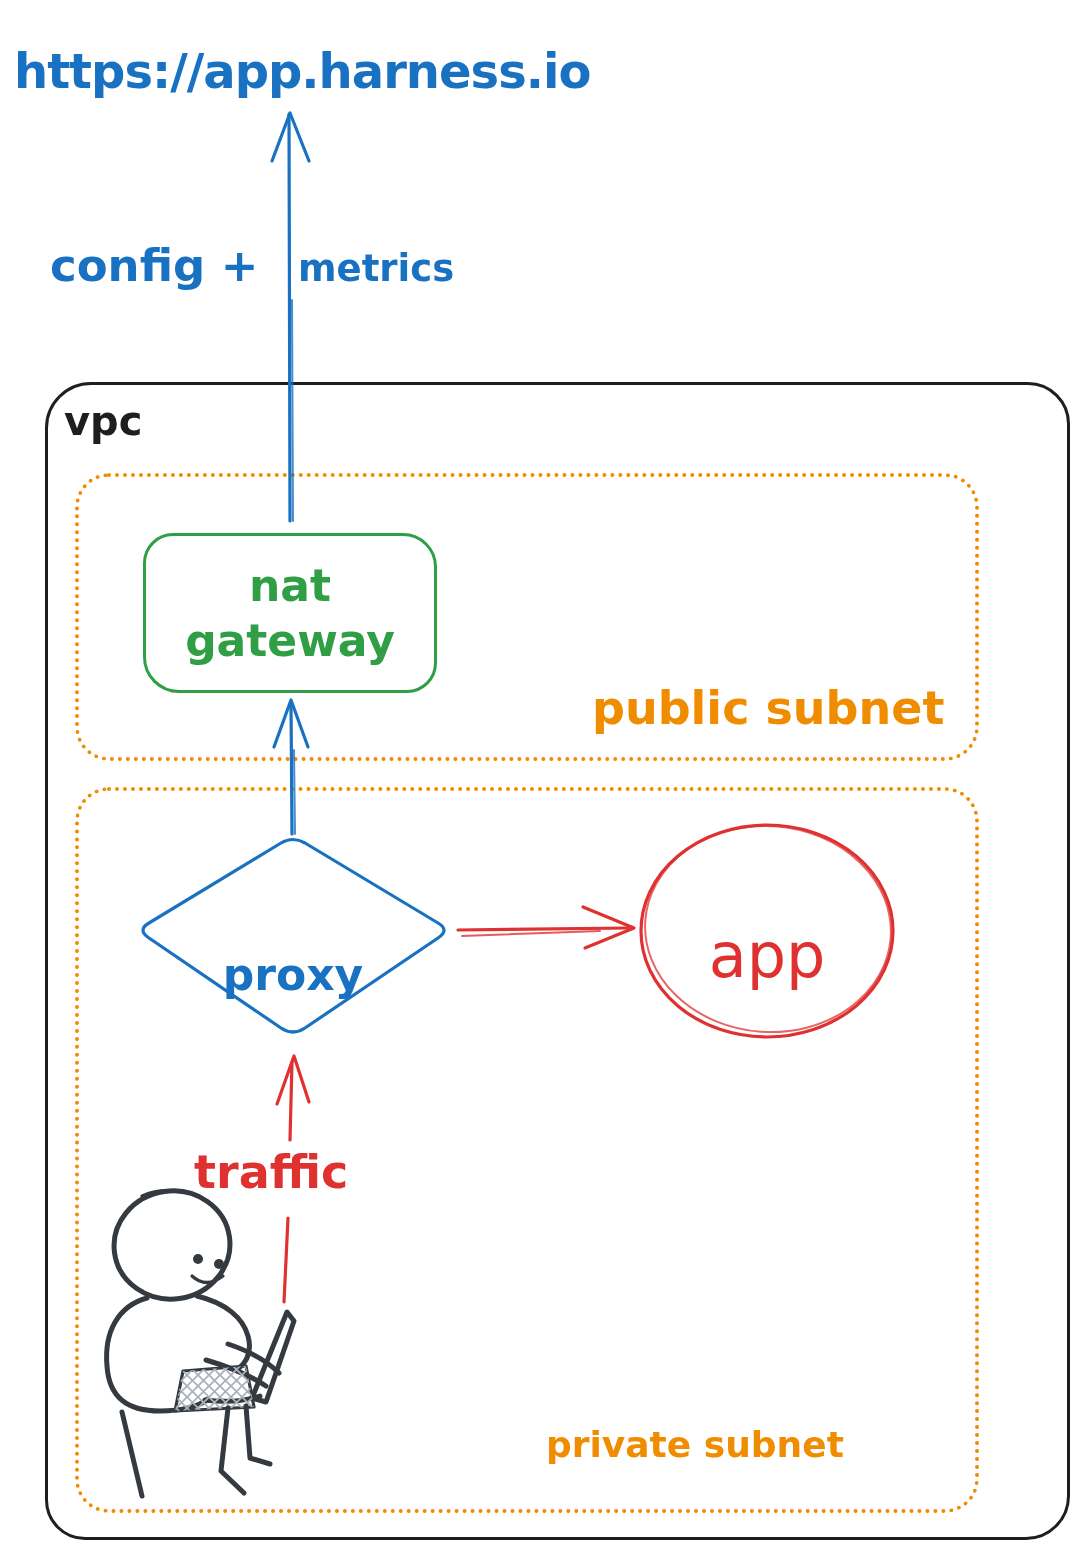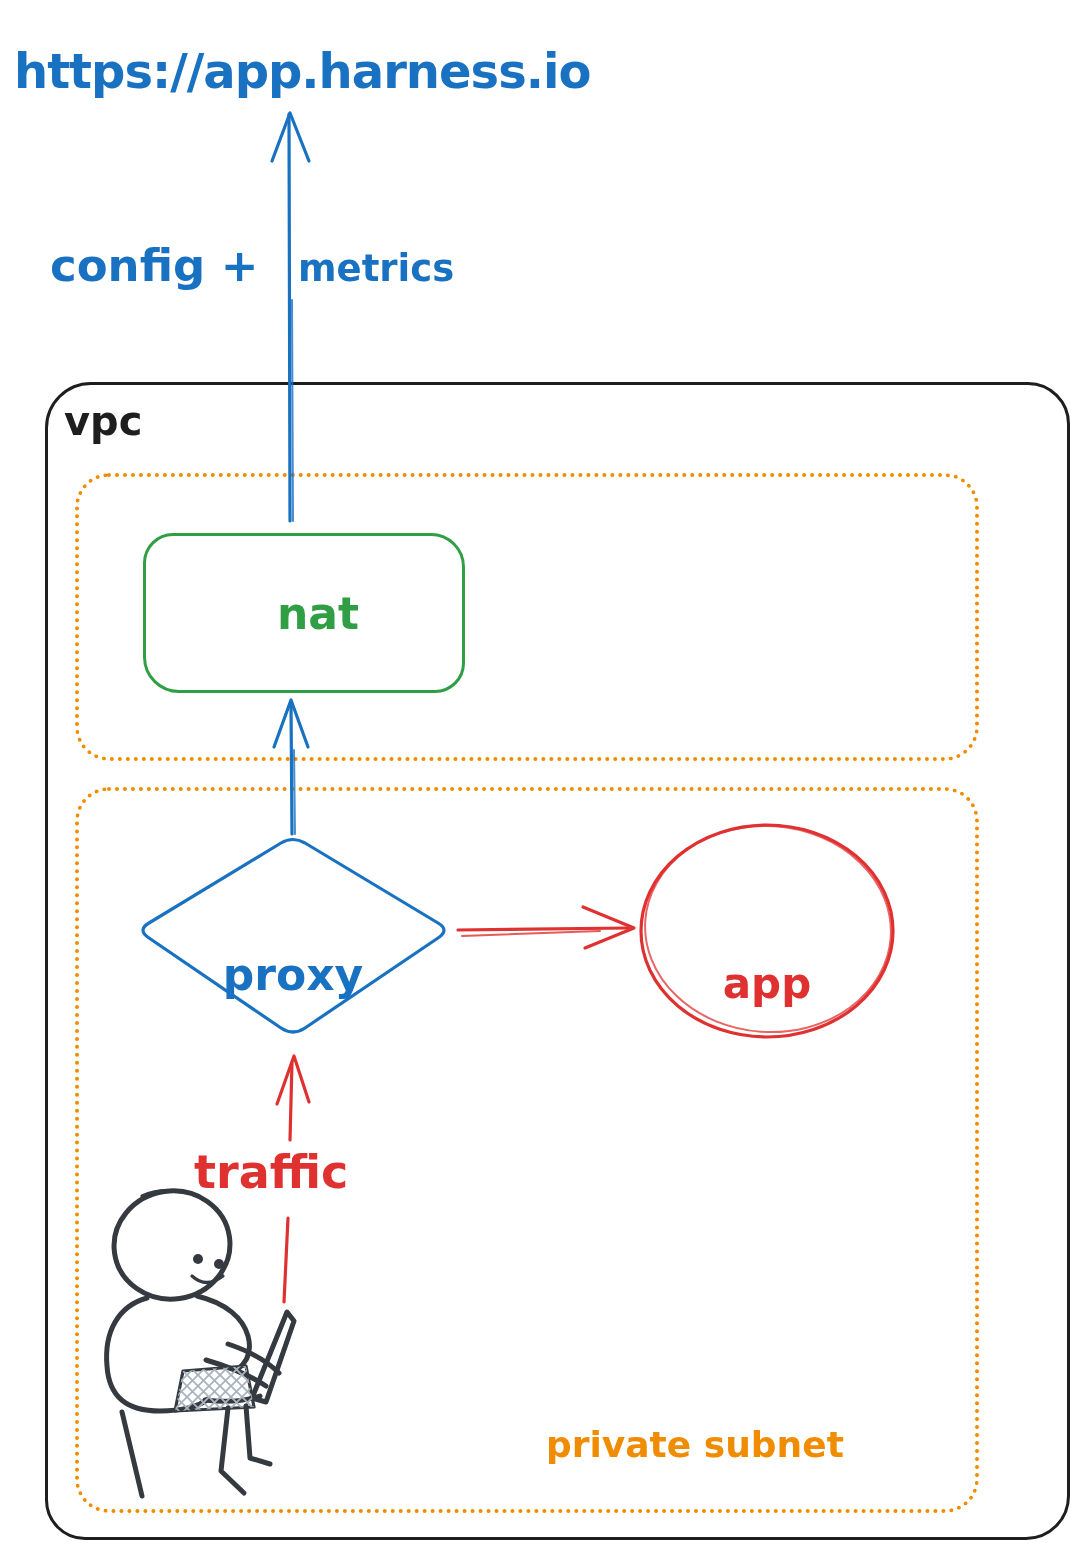--- a/index.html
+++ b/index.html
@@ -27,7 +27,7 @@
     left:143px;top:533px;width:288px;height:154px;
     border:3.5px solid var(--c-green);border-radius:30px 34px 30px 36px;
     display:flex;flex-direction:column;align-items:center;justify-content:center;
-    color:var(--c-green);font-size:44px;font-weight:600;line-height:1.25;z-index:0;padding-left:28px;
+    color:var(--c-green);font-size:44px;font-weight:600;line-height:1.25;z-index:0;
   }
   .proxy-label{left:293px;top:938px;transform:translate(-50%,-50%);font-size:44px;font-weight:600;color:var(--c-blue);z-index:2;margin-top:37px;}
   .app-label{left:767px;top:984px;transform:translate(-50%,-50%);font-size:42px;font-weight:700;color:var(--c-red);z-index:2;}

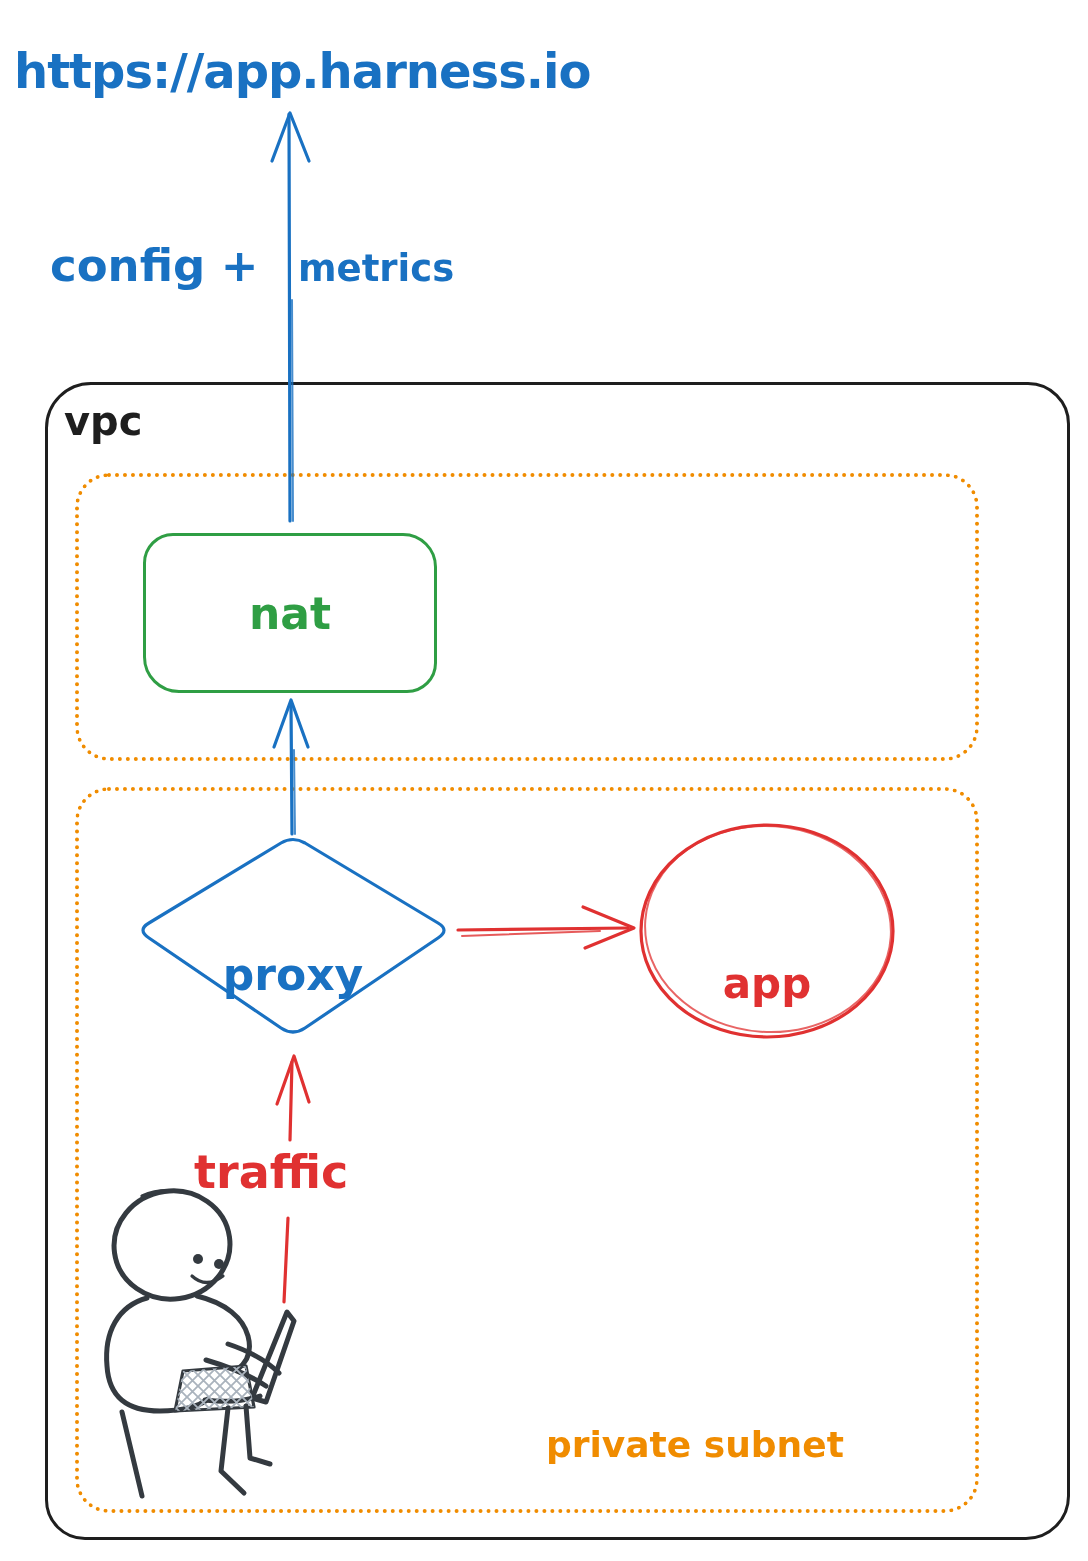--- a/index.html
+++ b/index.html
@@ -54,6 +54,7 @@
   <div class="abs subnet private-subnet"></div>
   <div class="abs nat-box">
     <div>nat</div>
+    <div>gateway</div>
   </div>
 
   <svg class="abs layer" width="1088" height="1561" viewBox="0 0 1088 1561">

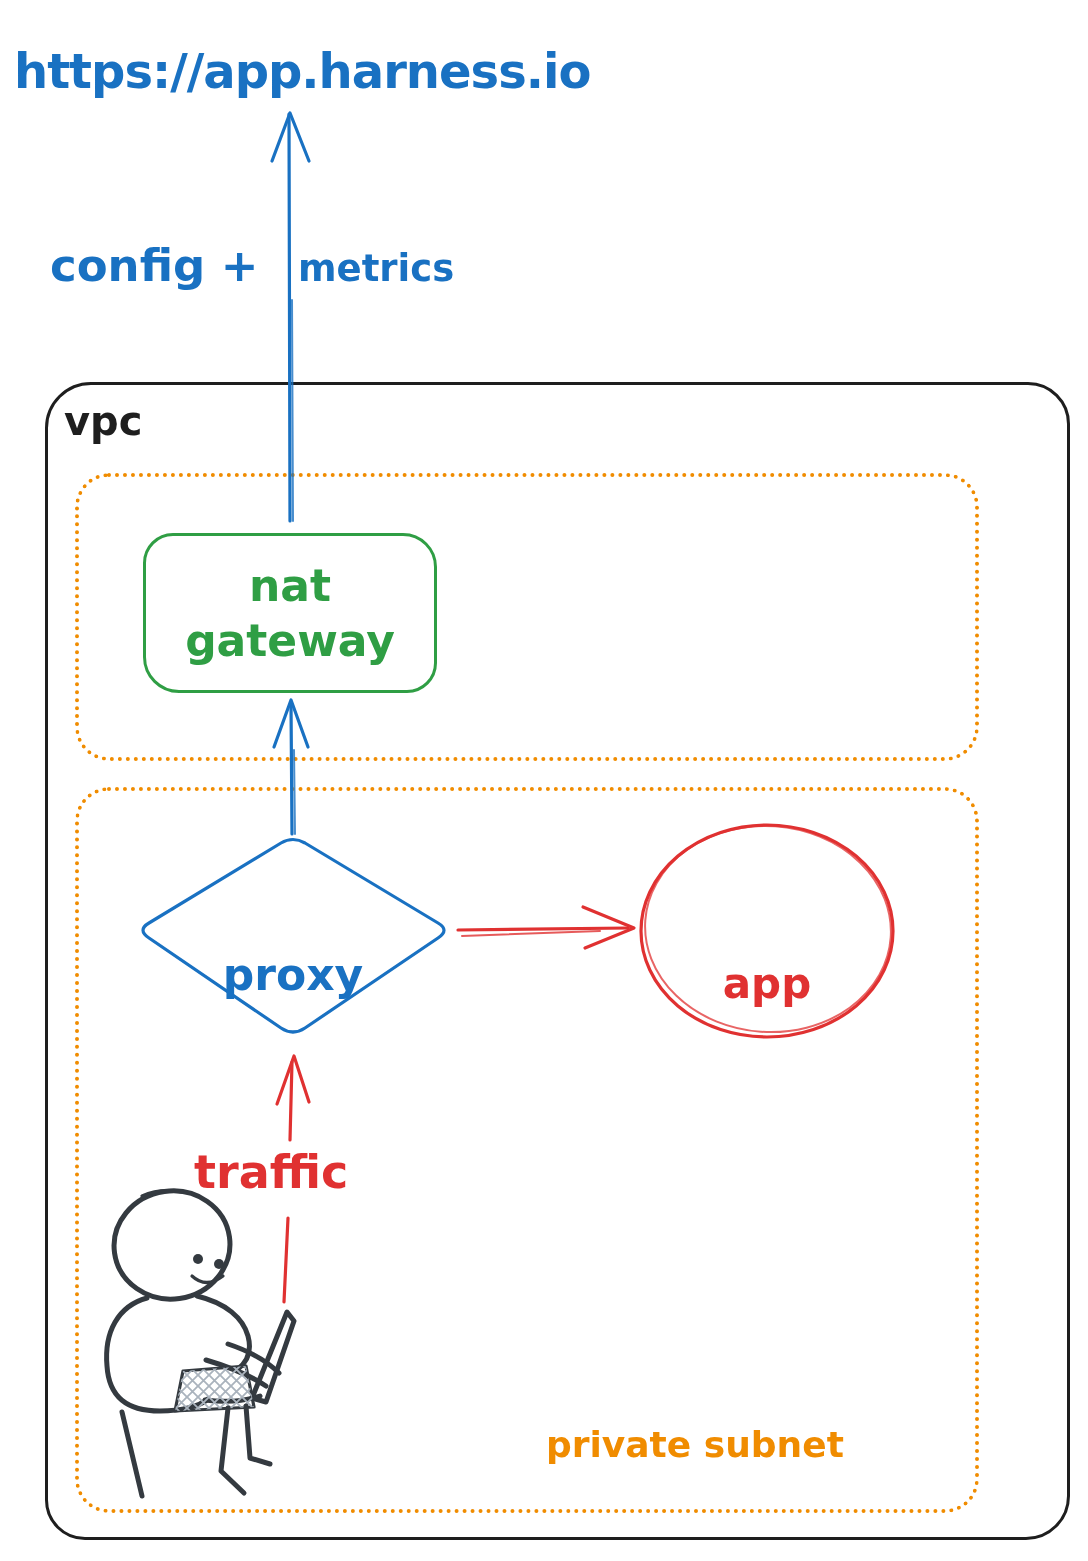--- a/index.html
+++ b/index.html
@@ -121,6 +121,7 @@
   <div class="abs label cfg-left lbl">config +</div>
   <div class="abs label cfg-right lbl">metrics</div>
   <div class="abs label vpc-label lbl">vpc</div>
+  <div class="abs label subnet-label public-subnet-label lbl">public subnet</div>
   <div class="abs label subnet-label private-subnet-label lbl">private subnet</div>
   <div class="abs label proxy-label lbl">proxy</div>
   <div class="abs label app-label lbl">app</div>

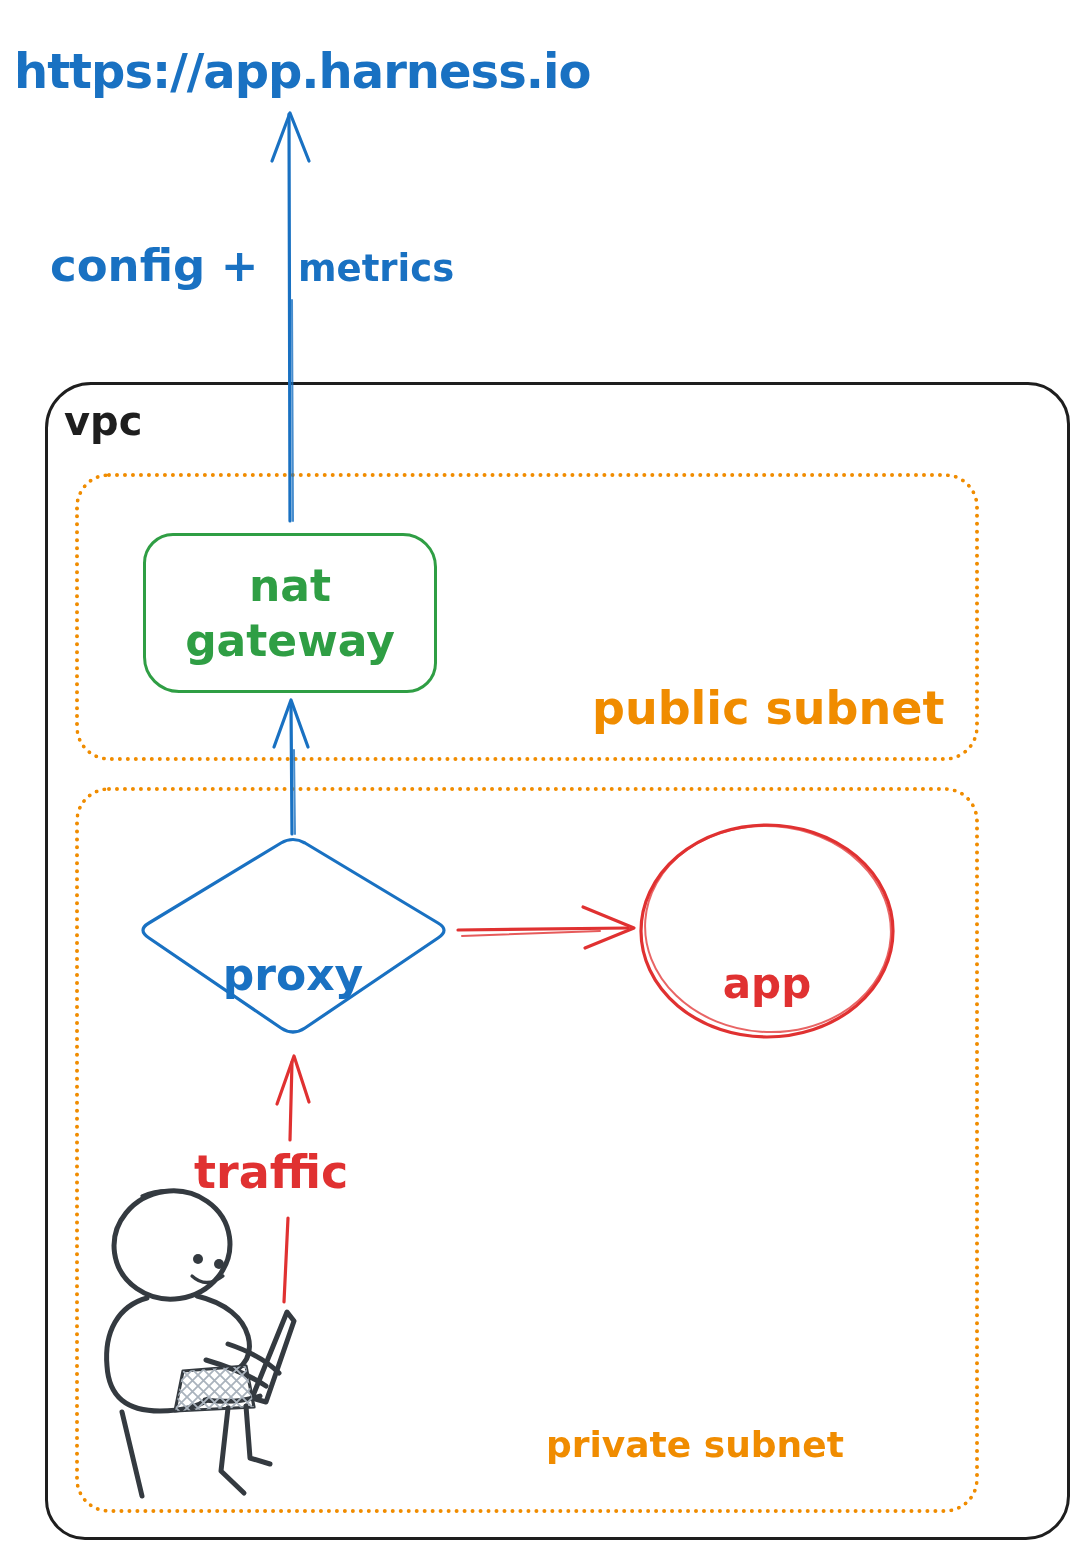--- a/index.html
+++ b/index.html
@@ -30,7 +30,7 @@
     color:var(--c-green);font-size:44px;font-weight:600;line-height:1.25;z-index:0;
   }
   .proxy-label{left:293px;top:938px;transform:translate(-50%,-50%);font-size:44px;font-weight:600;color:var(--c-blue);z-index:2;margin-top:37px;}
-  .app-label{left:767px;top:984px;transform:translate(-50%,-50%);font-size:42px;font-weight:700;color:var(--c-red);z-index:2;}
+  .app-label{left:767px;top:956px;transform:translate(-50%,-50%);font-size:62px;font-weight:400;color:var(--c-red);z-index:2;}
   .traffic-label{left:194px;top:1146px;font-size:46px;font-weight:600;color:var(--c-red);z-index:2;}
   .layer{left:0;top:0;z-index:1;pointer-events:none;}
   .lbl{z-index:2;}

